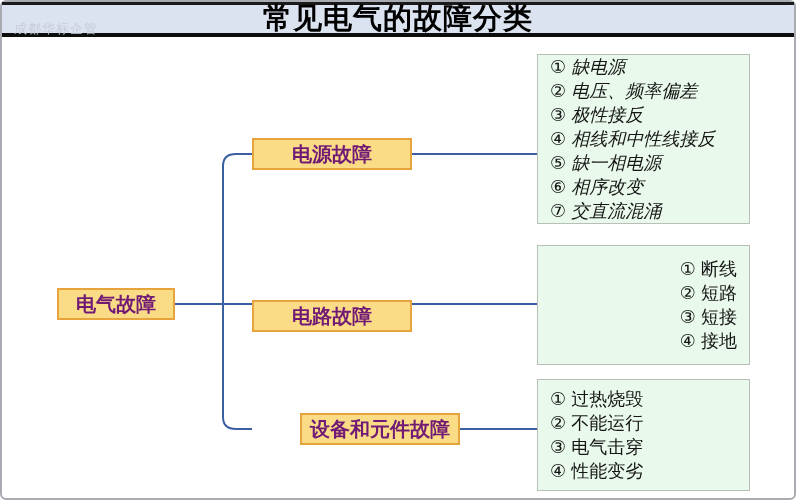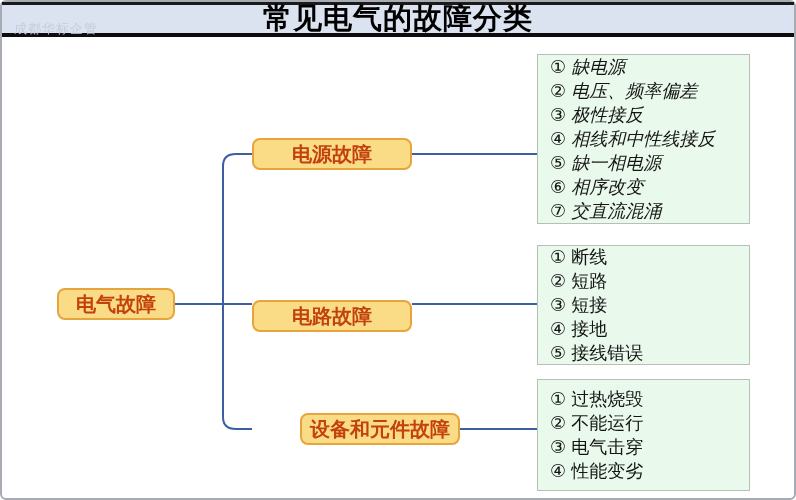--- a/index.html
+++ b/index.html
@@ -68,12 +68,12 @@
     position: absolute;
     background: var(--node-fill);
     border: 2px solid var(--node-border);
-    border-radius: 8px;
+    border-radius: 0;
     display: flex;
     align-items: center;
     justify-content: center;
     font-weight: bold;
-    color: #c2410c;
+    color: #701a75;
   }
   .node-root {
     left: 55px; top: 286px;

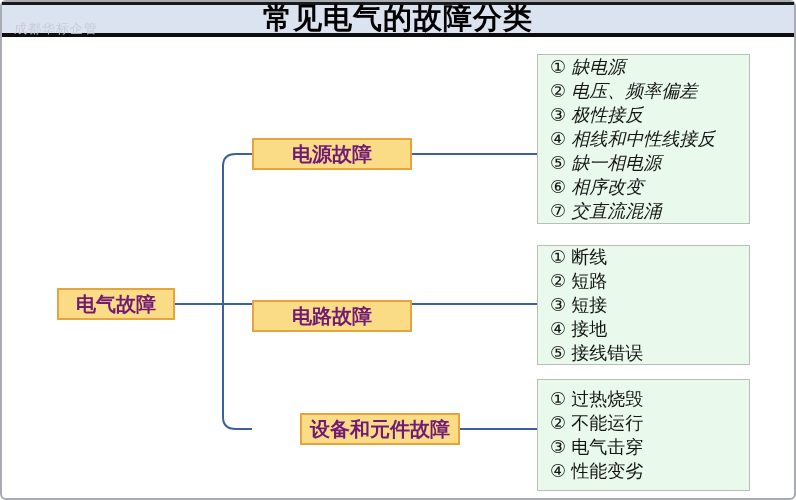--- a/index.html
+++ b/index.html
@@ -101,7 +101,7 @@
     color: #151515;
   }
   .leaf-1 { top: 52px;  height: 170px; font-style: italic; }
-  .leaf-2 { top: 243px; height: 120px; }
+  .leaf-2 { top: 243px; height: 120px; align-items: flex-end; }
   .leaf-3 { top: 377px; height: 112px; }
   .leaf-item {
     font-size: 18px;

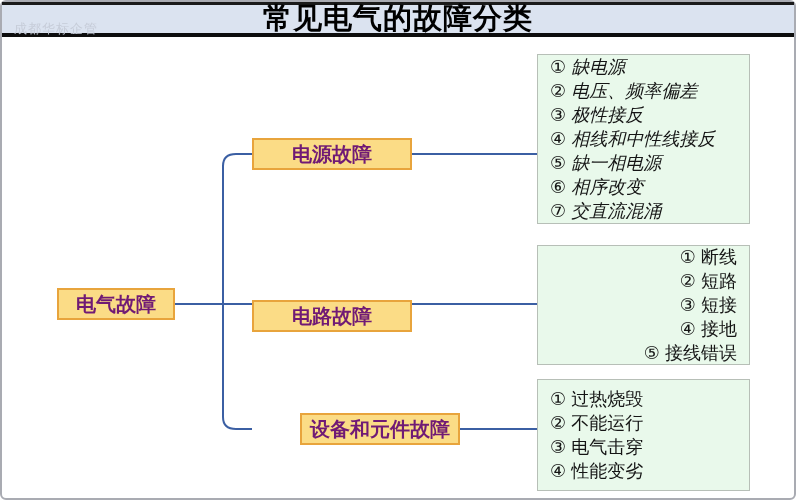--- a/index.html
+++ b/index.html
@@ -149,7 +149,6 @@
     <div class="leaf-item">② 短路</div>
     <div class="leaf-item">③ 短接</div>
     <div class="leaf-item">④ 接地</div>
-    <div class="leaf-item">⑤ 接线错误</div>
   </div>
 
   <div class="leaf leaf-3">

